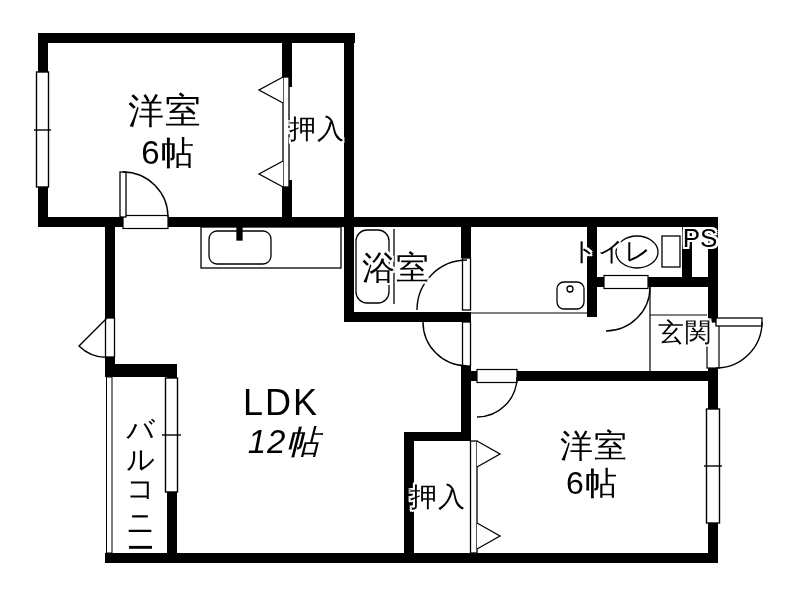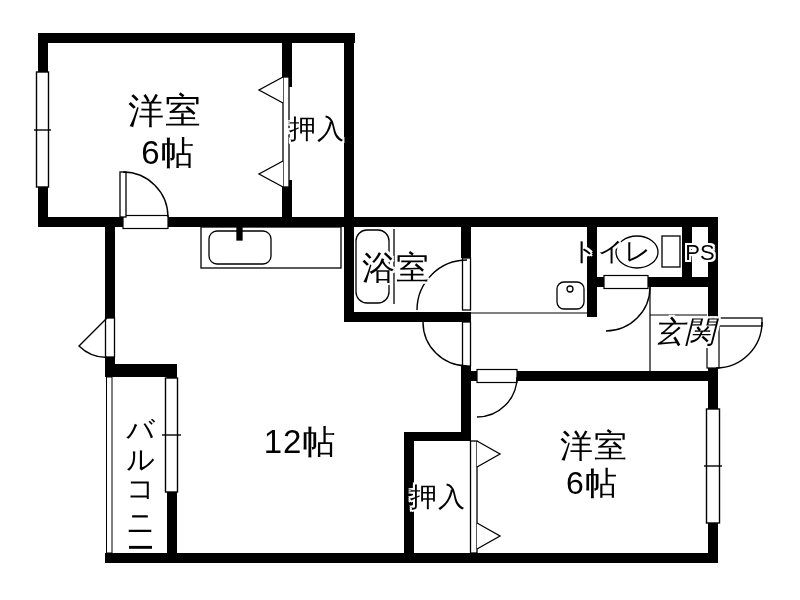--- a/index.html
+++ b/index.html
@@ -113,7 +113,7 @@
 <div class="lbl" style="left:317px;top:129px;font-size:27px;">押入</div>
 <div class="lbl" style="left:396px;top:267px;font-size:33px;">浴室</div>
 <div class="lbl" style="left:611px;top:251px;font-size:26px;letter-spacing:0;">トイレ</div>
-<div class="lbl" style="left:700px;top:253px;font-size:22px;letter-spacing:0;">PS</div>
+<div class="lbl" style="left:700px;top:238px;font-size:26px;letter-spacing:0;">PS</div>
 <div class="lbl" style="left:685px;top:332px;font-size:30px;font-style:italic;">玄関</div>
 <div class="lbl" style="left:300px;top:441px;font-size:33px;">12帖</div>
 <div class="lbl vert" style="left:140px;top:466px;font-size:28px;">バルコニー</div>

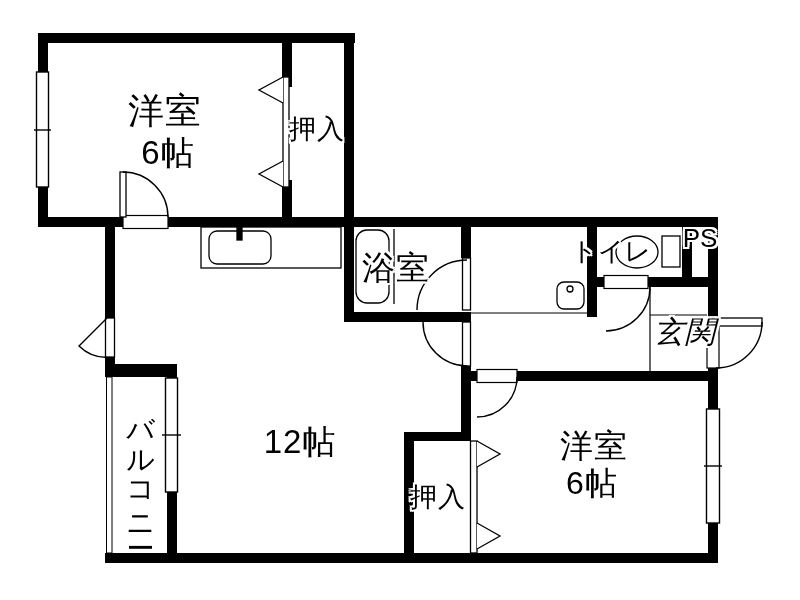--- a/index.html
+++ b/index.html
@@ -114,7 +114,7 @@
 <div class="lbl" style="left:396px;top:267px;font-size:33px;">浴室</div>
 <div class="lbl" style="left:611px;top:251px;font-size:26px;letter-spacing:0;">トイレ</div>
 <div class="lbl" style="left:700px;top:238px;font-size:26px;letter-spacing:0;">PS</div>
-<div class="lbl" style="left:685px;top:332px;font-size:30px;font-style:italic;">玄関</div>
+<div class="lbl" style="left:685px;top:332px;font-size:26px;">玄関</div>
 <div class="lbl" style="left:300px;top:441px;font-size:33px;">12帖</div>
 <div class="lbl vert" style="left:140px;top:466px;font-size:28px;">バルコニー</div>
 <div class="lbl" style="left:438px;top:497px;font-size:27px;">押入</div>

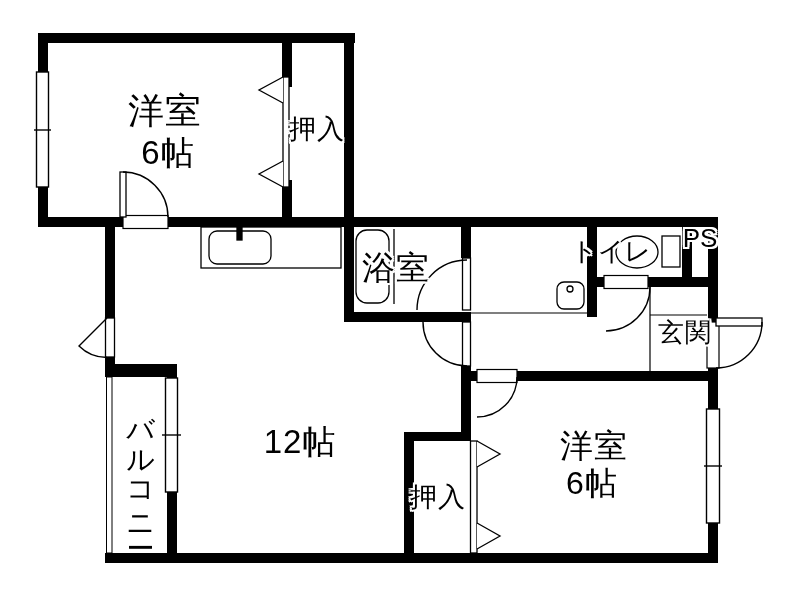--- a/index.html
+++ b/index.html
@@ -115,6 +115,7 @@
 <div class="lbl" style="left:611px;top:251px;font-size:26px;letter-spacing:0;">トイレ</div>
 <div class="lbl" style="left:700px;top:238px;font-size:26px;letter-spacing:0;">PS</div>
 <div class="lbl" style="left:685px;top:332px;font-size:26px;">玄関</div>
+<div class="lbl" style="left:281px;top:403px;font-size:36px;letter-spacing:2px;">LDK</div>
 <div class="lbl" style="left:300px;top:441px;font-size:33px;">12帖</div>
 <div class="lbl vert" style="left:140px;top:466px;font-size:28px;">バルコニー</div>
 <div class="lbl" style="left:438px;top:497px;font-size:27px;">押入</div>

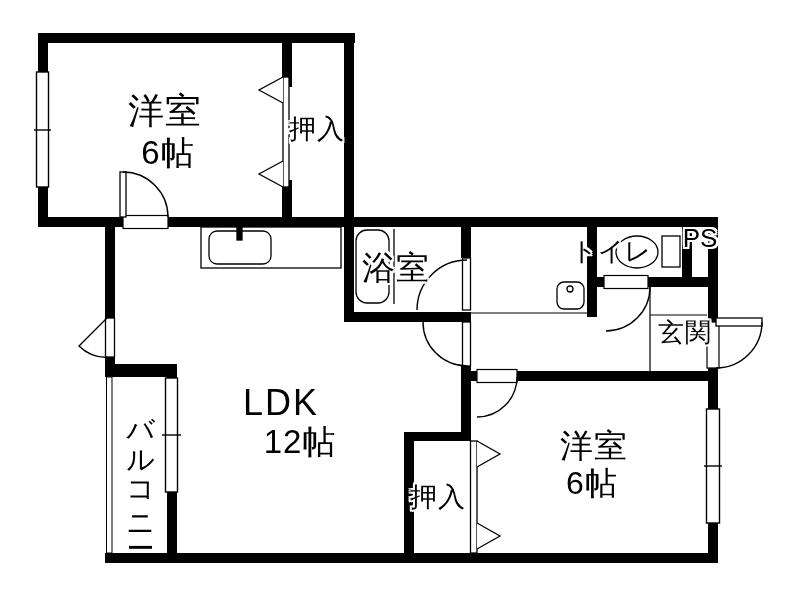--- a/index.html
+++ b/index.html
@@ -116,7 +116,7 @@
 <div class="lbl" style="left:700px;top:238px;font-size:26px;letter-spacing:0;">PS</div>
 <div class="lbl" style="left:685px;top:332px;font-size:26px;">玄関</div>
 <div class="lbl" style="left:281px;top:403px;font-size:36px;letter-spacing:2px;">LDK</div>
-<div class="lbl" style="left:300px;top:441px;font-size:33px;">12帖</div>
+<div class="lbl" style="left:284px;top:441px;font-size:33px;font-style:italic;">12帖</div>
 <div class="lbl vert" style="left:140px;top:466px;font-size:28px;">バルコニー</div>
 <div class="lbl" style="left:438px;top:497px;font-size:27px;">押入</div>
 <div class="lbl" style="left:594px;top:445px;font-size:33px;">洋室</div>

